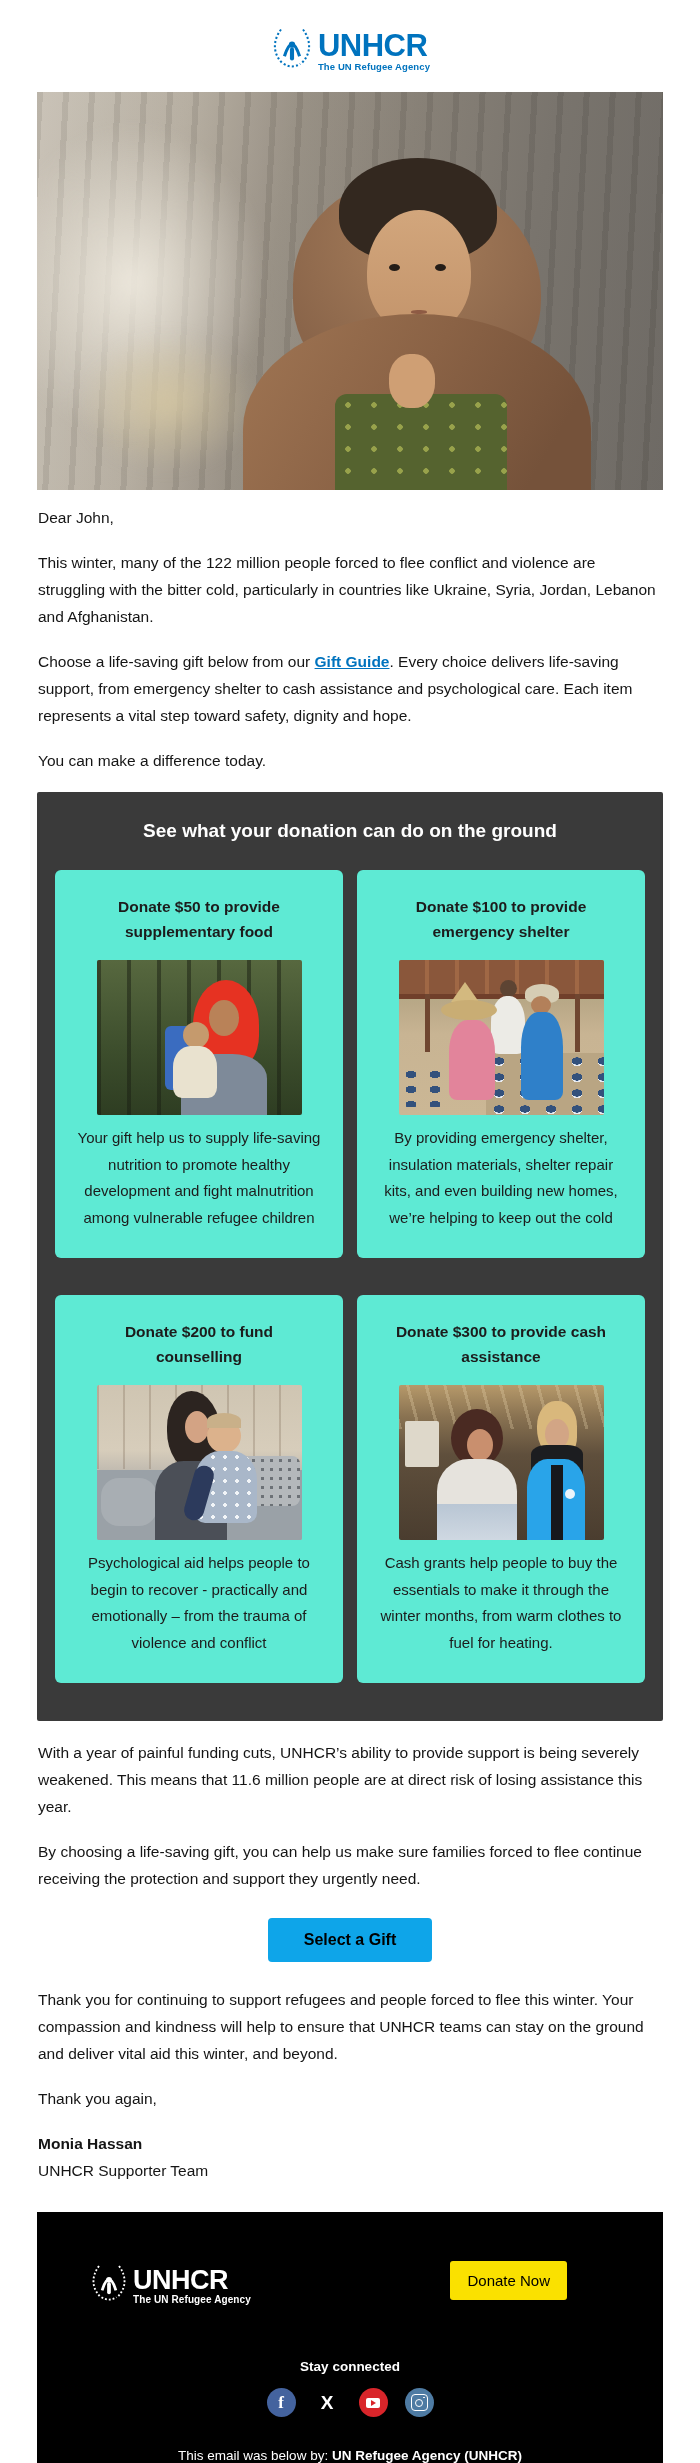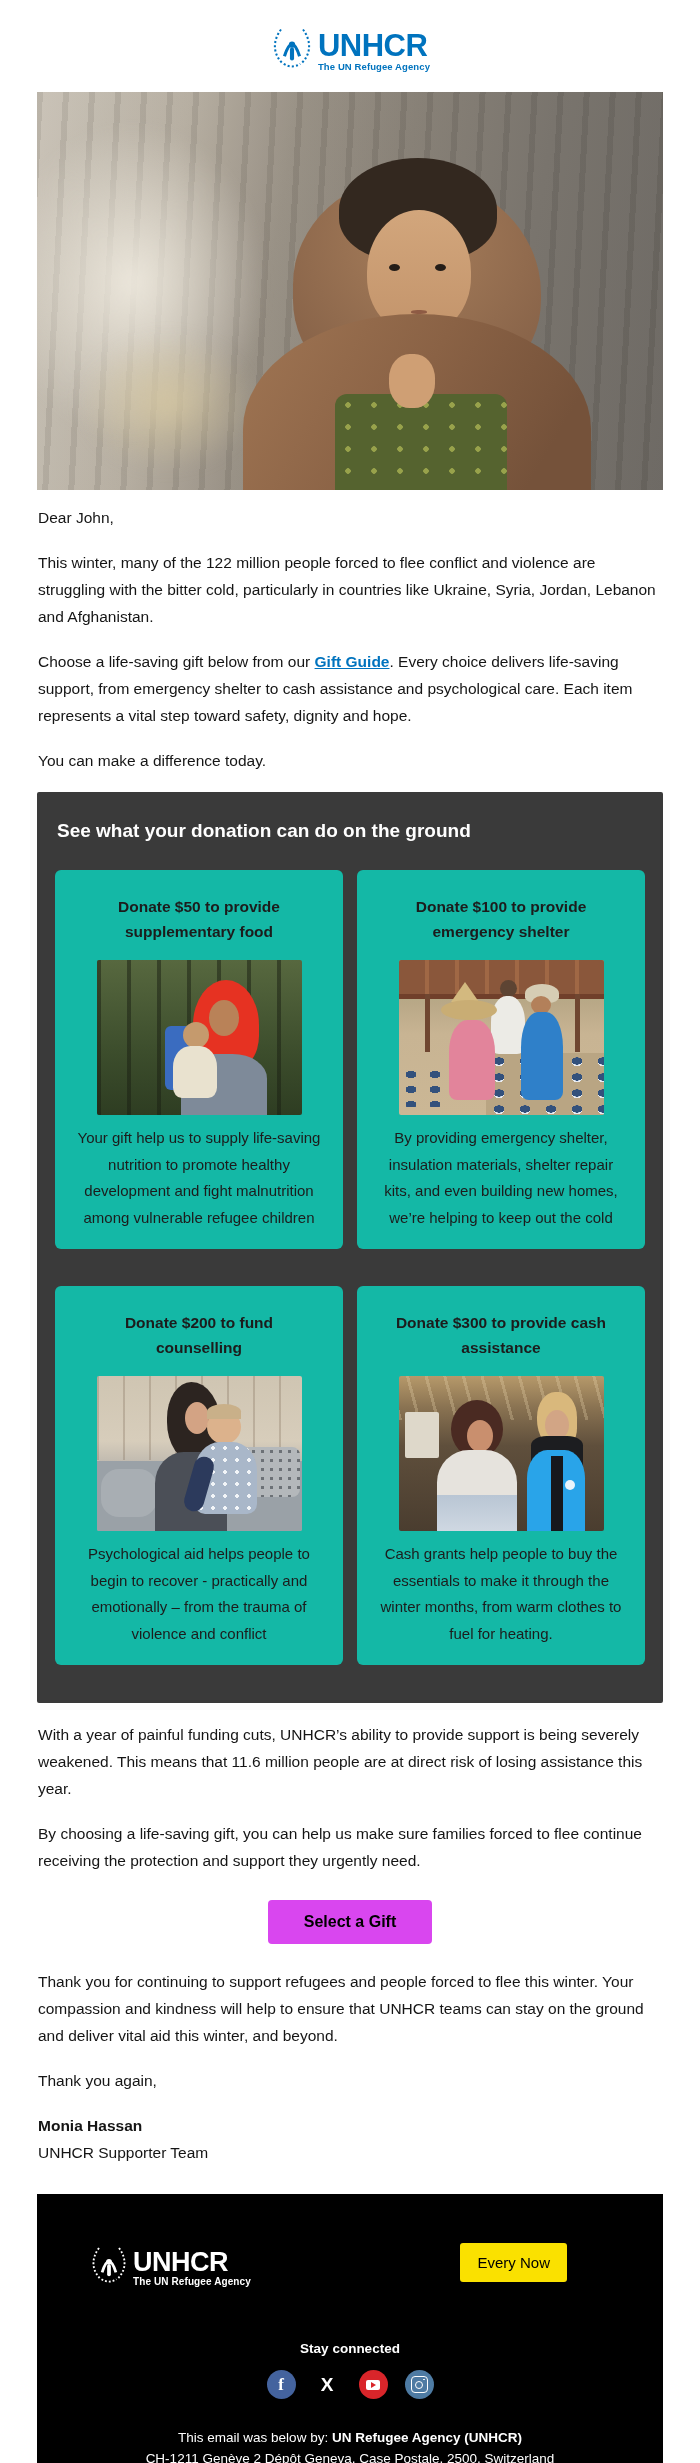--- a/index.html
+++ b/index.html
@@ -45,7 +45,7 @@
 
   
   .gift-section { width:626px; margin:10px auto 0; background:#3A3A3A; border-radius:2px; padding-bottom:38px; }
-  .gift-title { color:#fff; font-size:19px; font-weight:bold; padding:28px 20px 4px; }
+  .gift-title { color:#fff; font-size:19px; font-weight:bold; text-align:center; padding:28px 4px 4px; }
   .cards { display:grid; grid-template-columns:1fr 1fr; gap:37px 14px; padding:24px 18px 0; }
   .card { background:#14b8a6; border-radius:6px; padding:20px 12px 18px; text-align:center; }
   .card h3 { font-size:15.5px; line-height:25px; font-weight:bold; color:#1c1c1c; margin:4px auto 0; max-width:218px; }

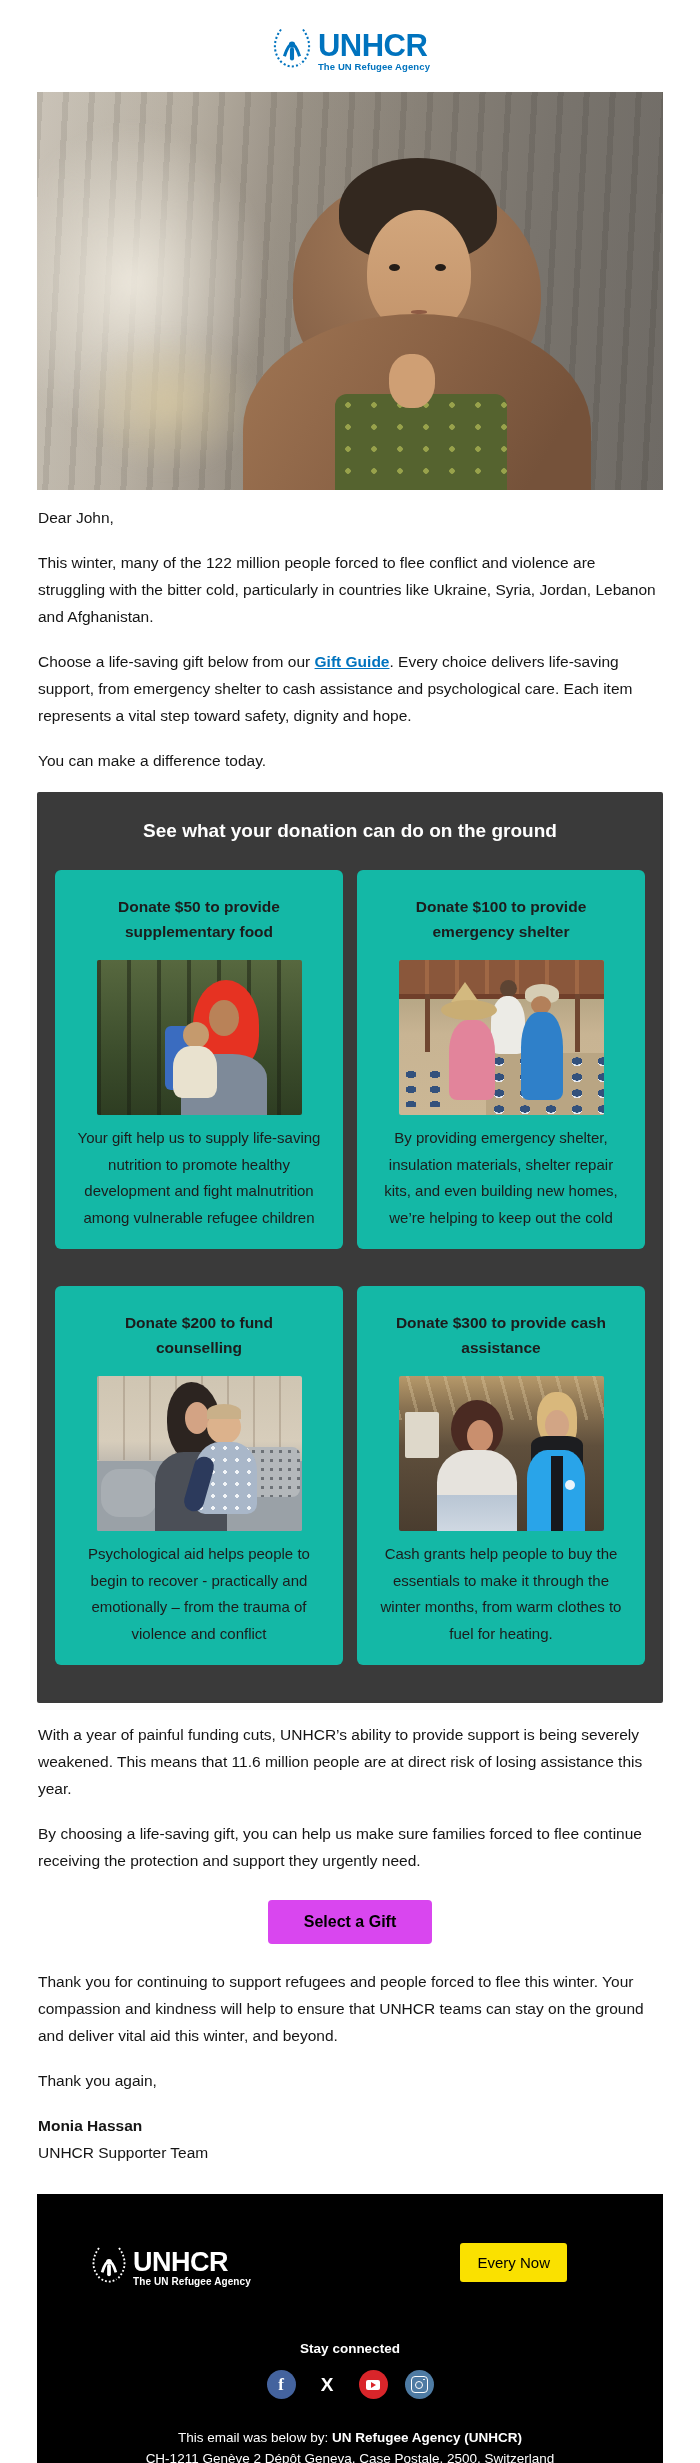--- a/index.html
+++ b/index.html
@@ -47,7 +47,7 @@
   .gift-section { width:626px; margin:10px auto 0; background:#3A3A3A; border-radius:2px; padding-bottom:38px; }
   .gift-title { color:#fff; font-size:19px; font-weight:bold; text-align:center; padding:28px 4px 4px; }
   .cards { display:grid; grid-template-columns:1fr 1fr; gap:37px 14px; padding:24px 18px 0; }
-  .card { background:#14b8a6; border-radius:6px; padding:20px 12px 18px; text-align:center; }
+  .card { background:#5eead4; border-radius:6px; padding:20px 12px 27px; text-align:center; }
   .card h3 { font-size:15.5px; line-height:25px; font-weight:bold; color:#1c1c1c; margin:4px auto 0; max-width:218px; }
   .card p { font-size:15px; line-height:26.5px; color:#1c1c1c; margin:10px auto 0; max-width:248px; }
 

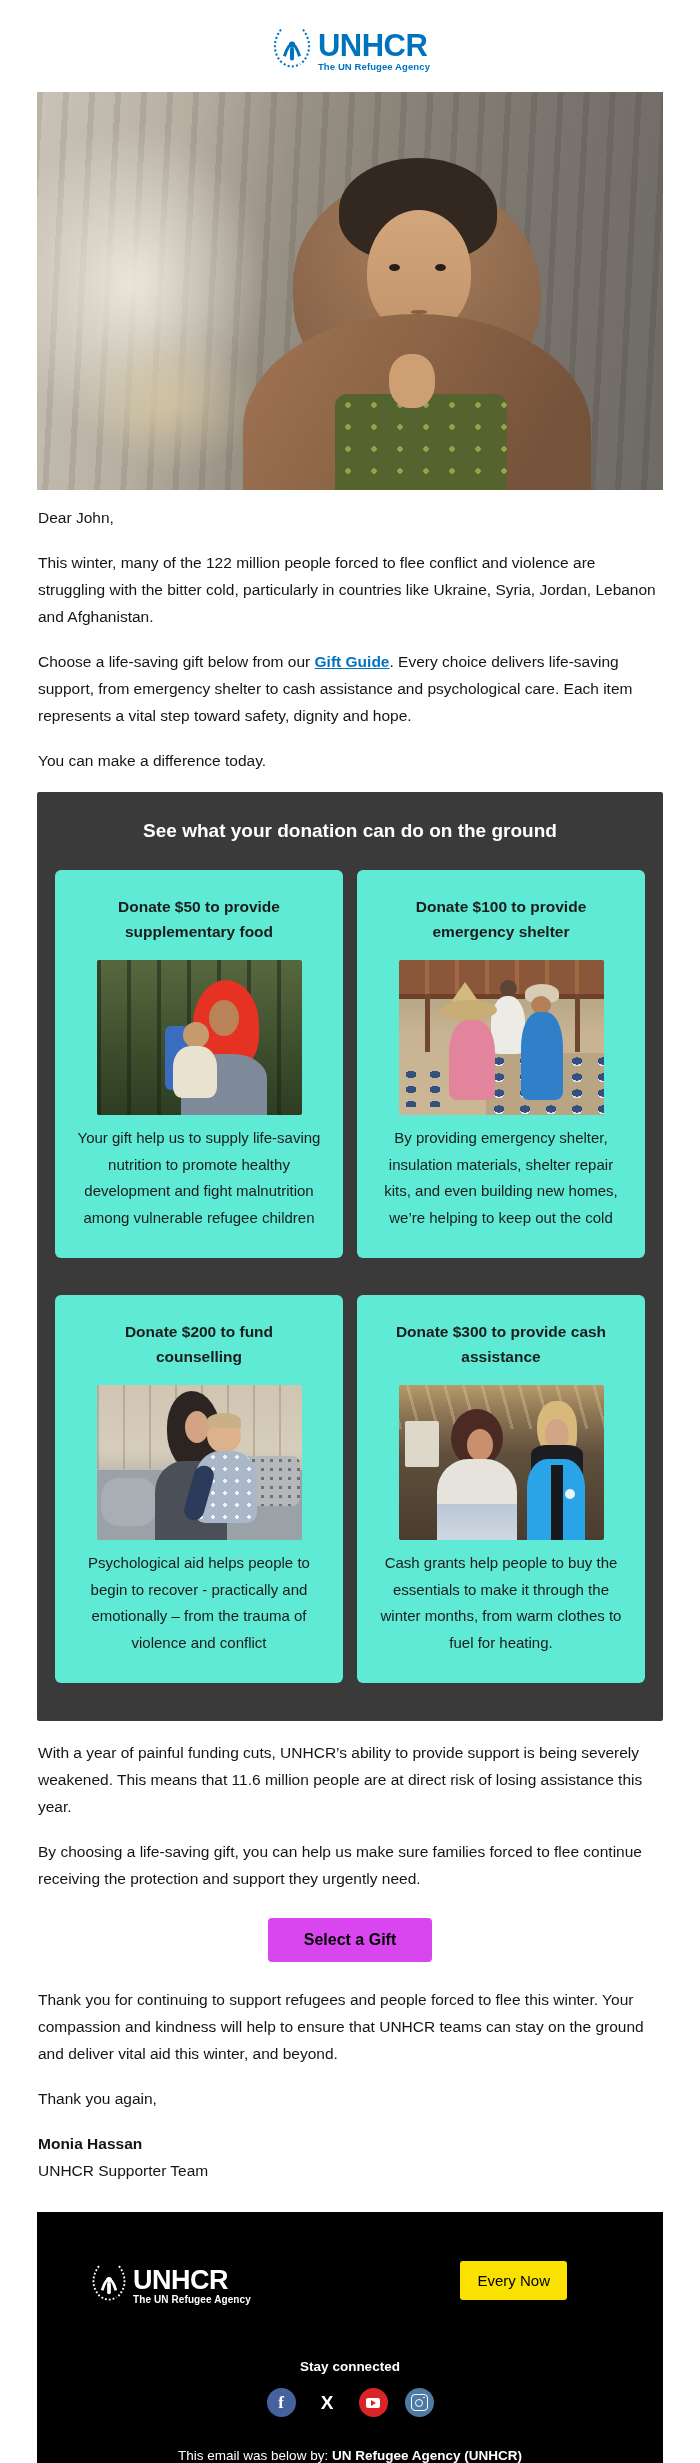--- a/index.html
+++ b/index.html
@@ -121,7 +121,7 @@
 
   
   .cta-wrap { text-align:center; margin:26px 0 24px; }
-  .cta { display:inline-block; background:#d946ef; color:#000; font-weight:bold; font-size:16px;
+  .cta { display:inline-block; background:#0ea5e9; color:#000; font-weight:bold; font-size:16px;
     font-family:"Liberation Sans", sans-serif; padding:13px 36px; border:none; border-radius:4px; cursor:pointer; }
 
   .sig-name { font-weight:bold; margin-bottom:0 !important; }

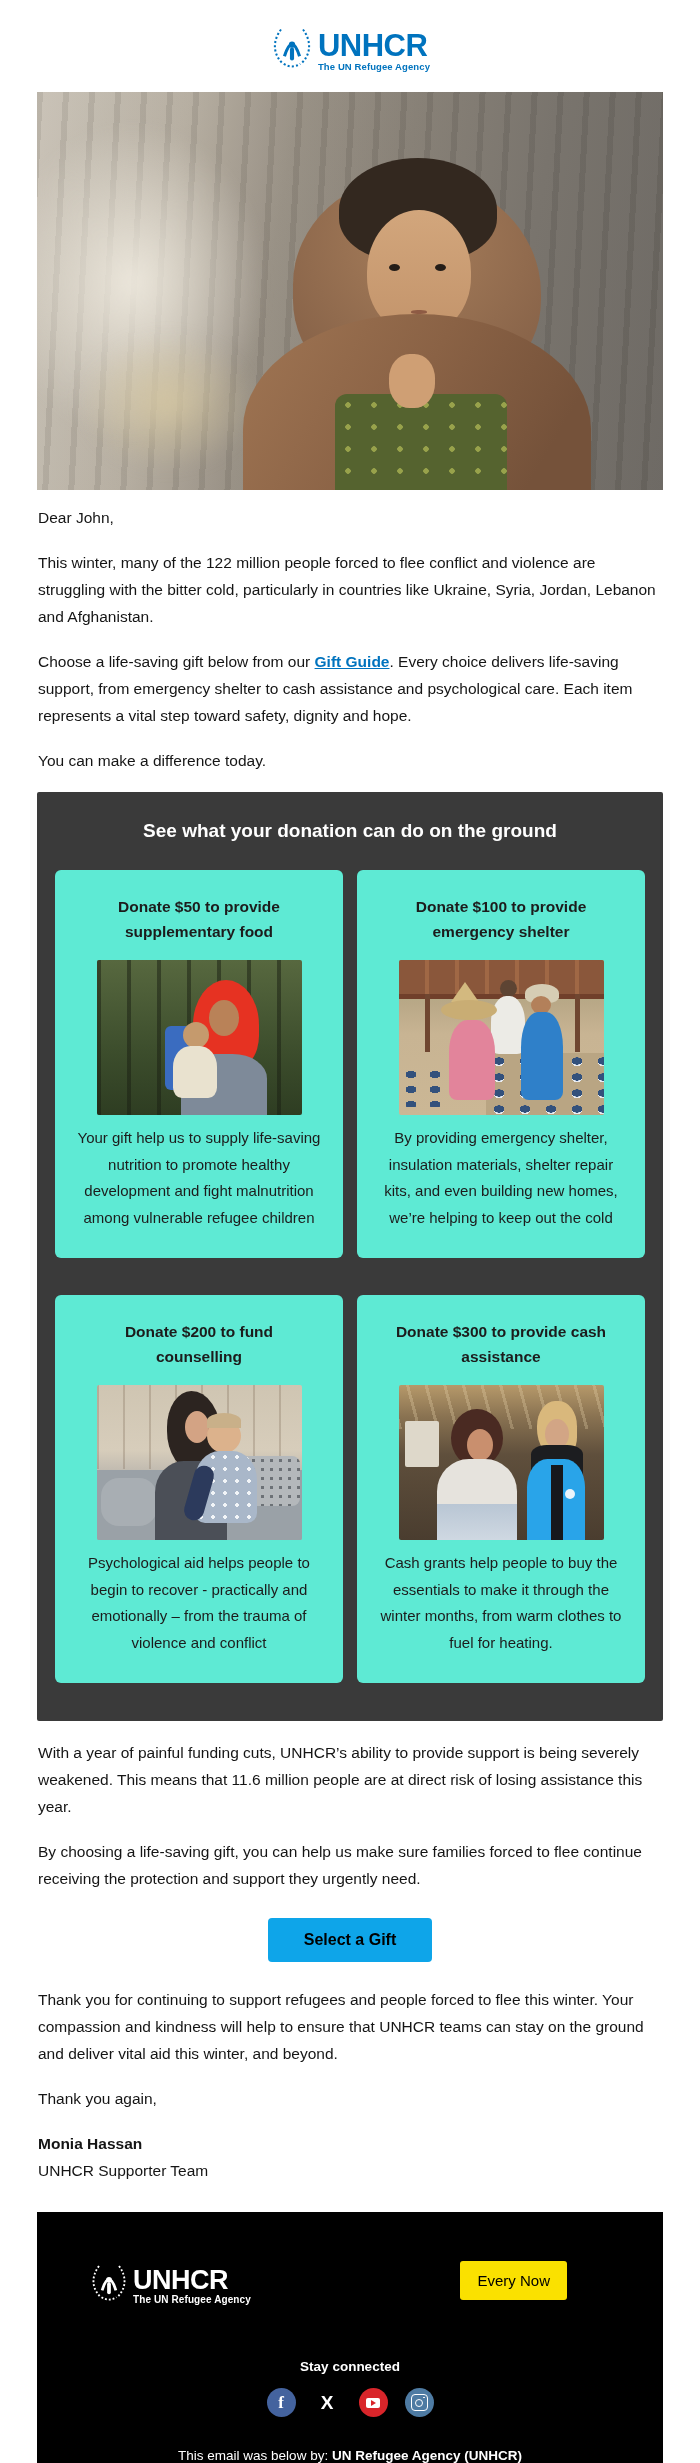--- a/index.html
+++ b/index.html
@@ -305,7 +305,7 @@
           <div class="tagline">The UN Refugee Agency</div>
         </div>
       </div>
-      <button class="donate-btn">Every Now</button>
+      <button class="donate-btn">Donate Now</button>
     </div>
 
     <div class="stay">Stay connected</div>

